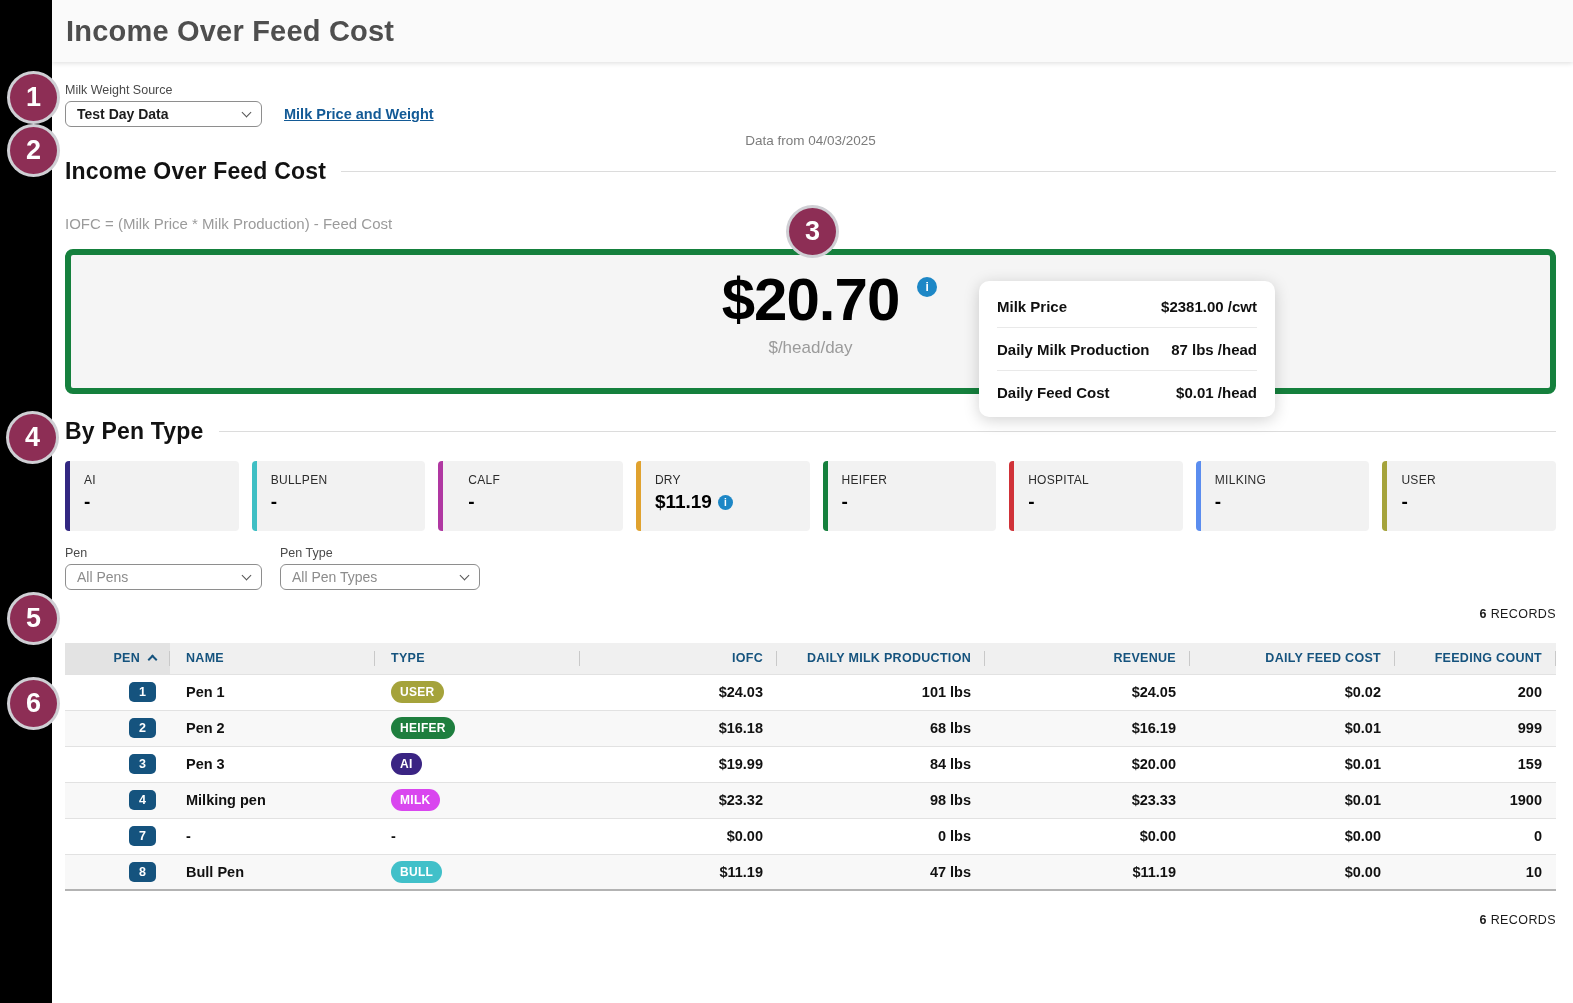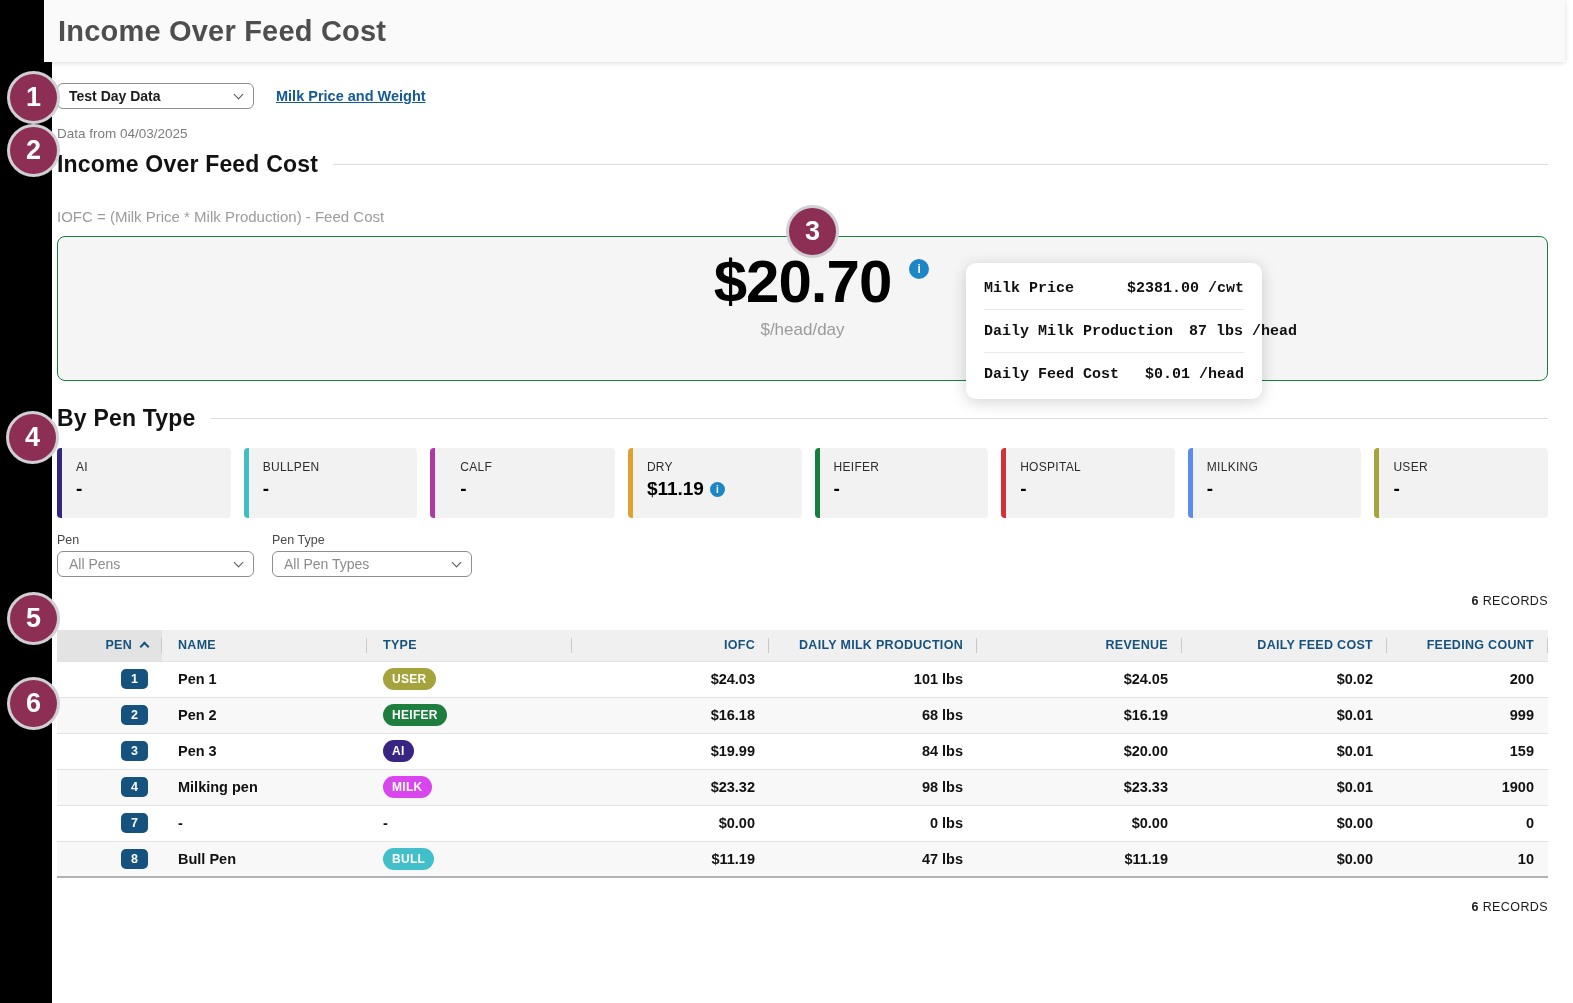--- a/index.html
+++ b/index.html
@@ -10,7 +10,7 @@
   
   .sidebar { position:absolute; left:0; top:0; width:52px; height:100%; background:#000; }
 
-  .main { position:absolute; left:44px; top:0; width:1521px; height:100%; }
+  .main { position:absolute; left:52px; top:0; width:1521px; height:100%; }
   .topbar { height:62px; background:#fafafa; box-shadow:0 1px 5px rgba(0,0,0,.14); display:flex; align-items:center; padding:0 14px; position:relative; z-index:2; }
   .page-title { font-size:29px; font-weight:bold; color:#4e4e4e; letter-spacing:.2px; }
   .content { padding:0 17px 0 13px; }

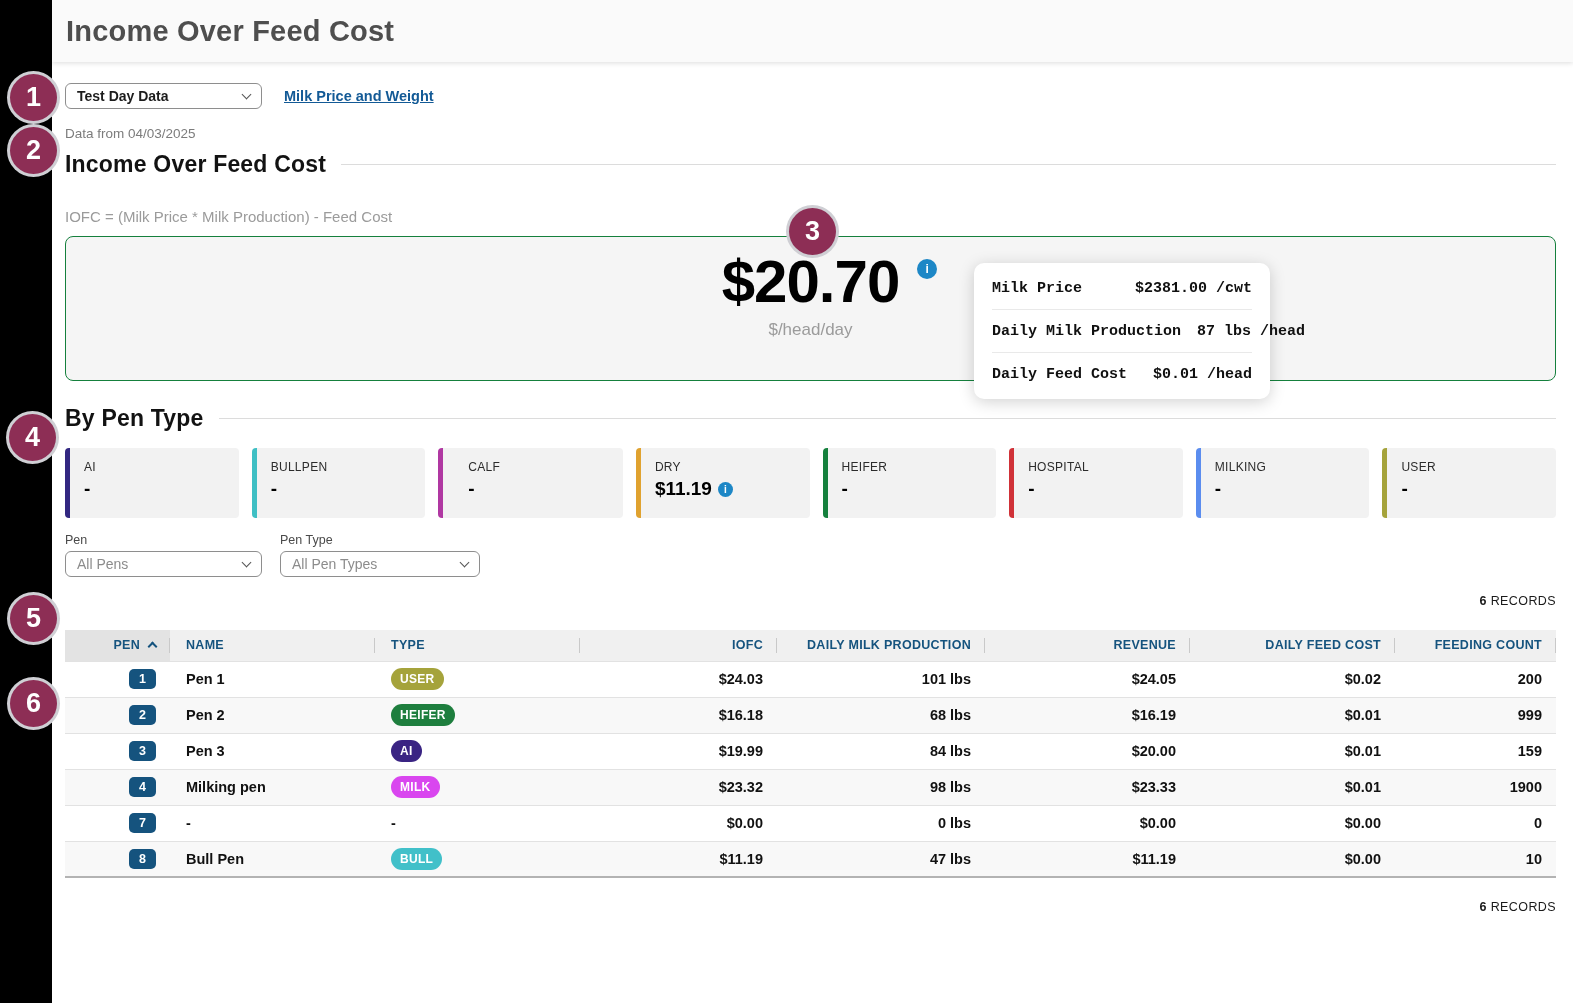--- a/index.html
+++ b/index.html
@@ -89,6 +89,7 @@
     <div class="content">
 
       <div class="filter-block">
+        <div class="label-sm">Milk Weight Source</div>
         <div class="select-row">
           <div class="select">
             <span>Test Day Data</span>

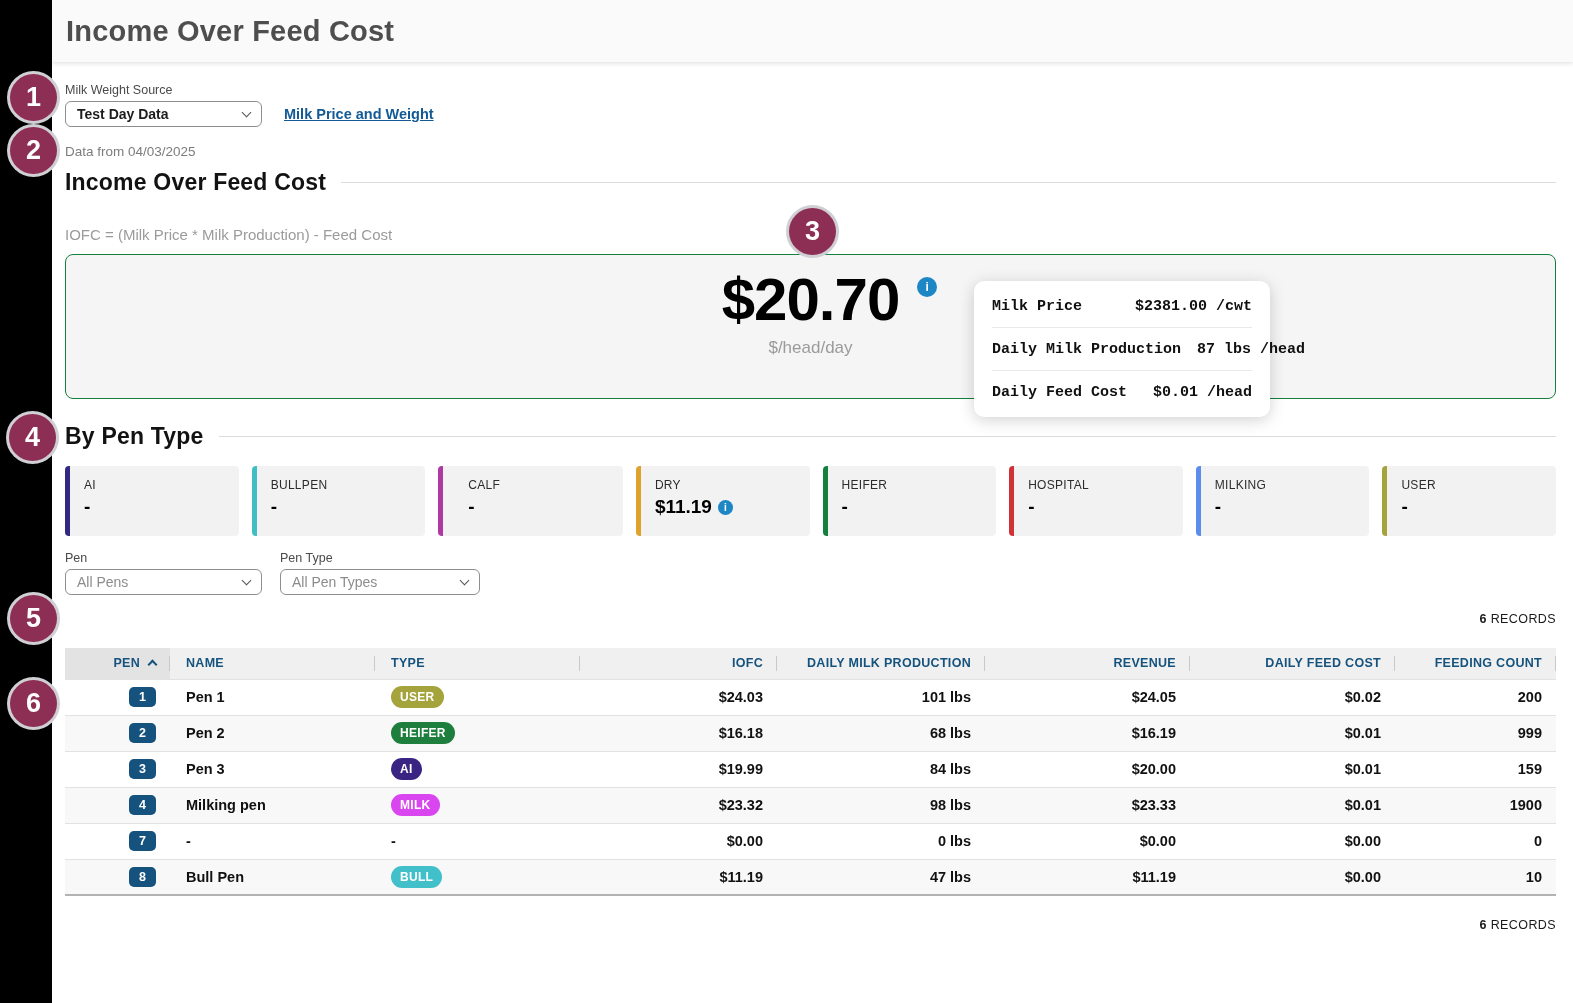--- a/index.html
+++ b/index.html
@@ -23,7 +23,7 @@
   .chev { width:7px; height:7px; border-right:1.6px solid #555; border-bottom:1.6px solid #555; transform:rotate(45deg); margin-top:-4px; flex:none; }
   .link { color:#135a96; font-weight:bold; font-size:14.5px; text-decoration:underline; margin-left:22px; cursor:pointer; }
 
-  .data-from { margin-top:17px; font-size:13.5px; color:#7c7c7c; }
+  .data-from { margin-top:6px; font-size:13.5px; color:#7c7c7c;text-align:center; }
 
   .sec-head { display:flex; align-items:center; gap:15px; }
   .sec-head h2 { font-size:23px; font-weight:bold; color:#121212; letter-spacing:.2px; white-space:nowrap; }

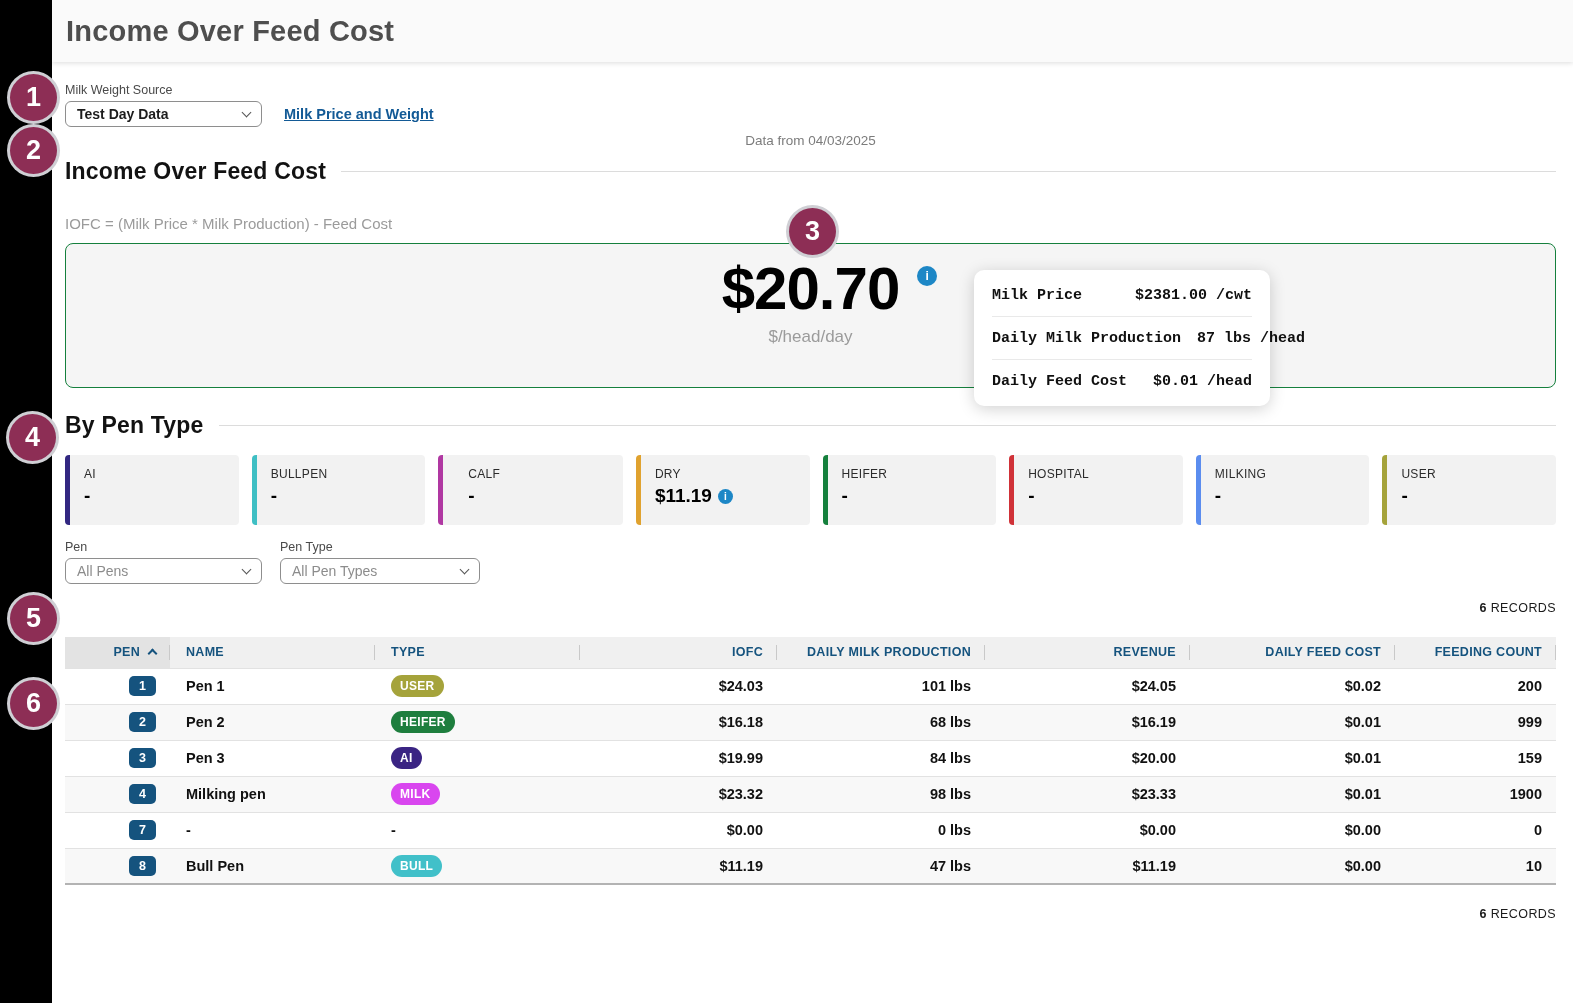--- a/index.html
+++ b/index.html
@@ -32,7 +32,7 @@
 
   .formula { margin-top:30px; font-size:15px; color:#9b9b9b; }
 
-  .hero-card { position:relative; margin-top:11px; height:145px; background:#f5f5f5; border:1px solid #15803d; border-radius:8px; }
+  .hero-card { position:relative; margin-top:17px; height:145px; background:#f5f5f5; border:6px solid #15803d; border-radius:8px; }
   .hero-center { position:absolute; left:0; right:0; top:12px; text-align:center; }
   .hero-value-wrap { position:relative; display:inline-block; }
   .hero-value { font-size:60px; font-weight:800; color:#000; letter-spacing:-1px; line-height:66px; }

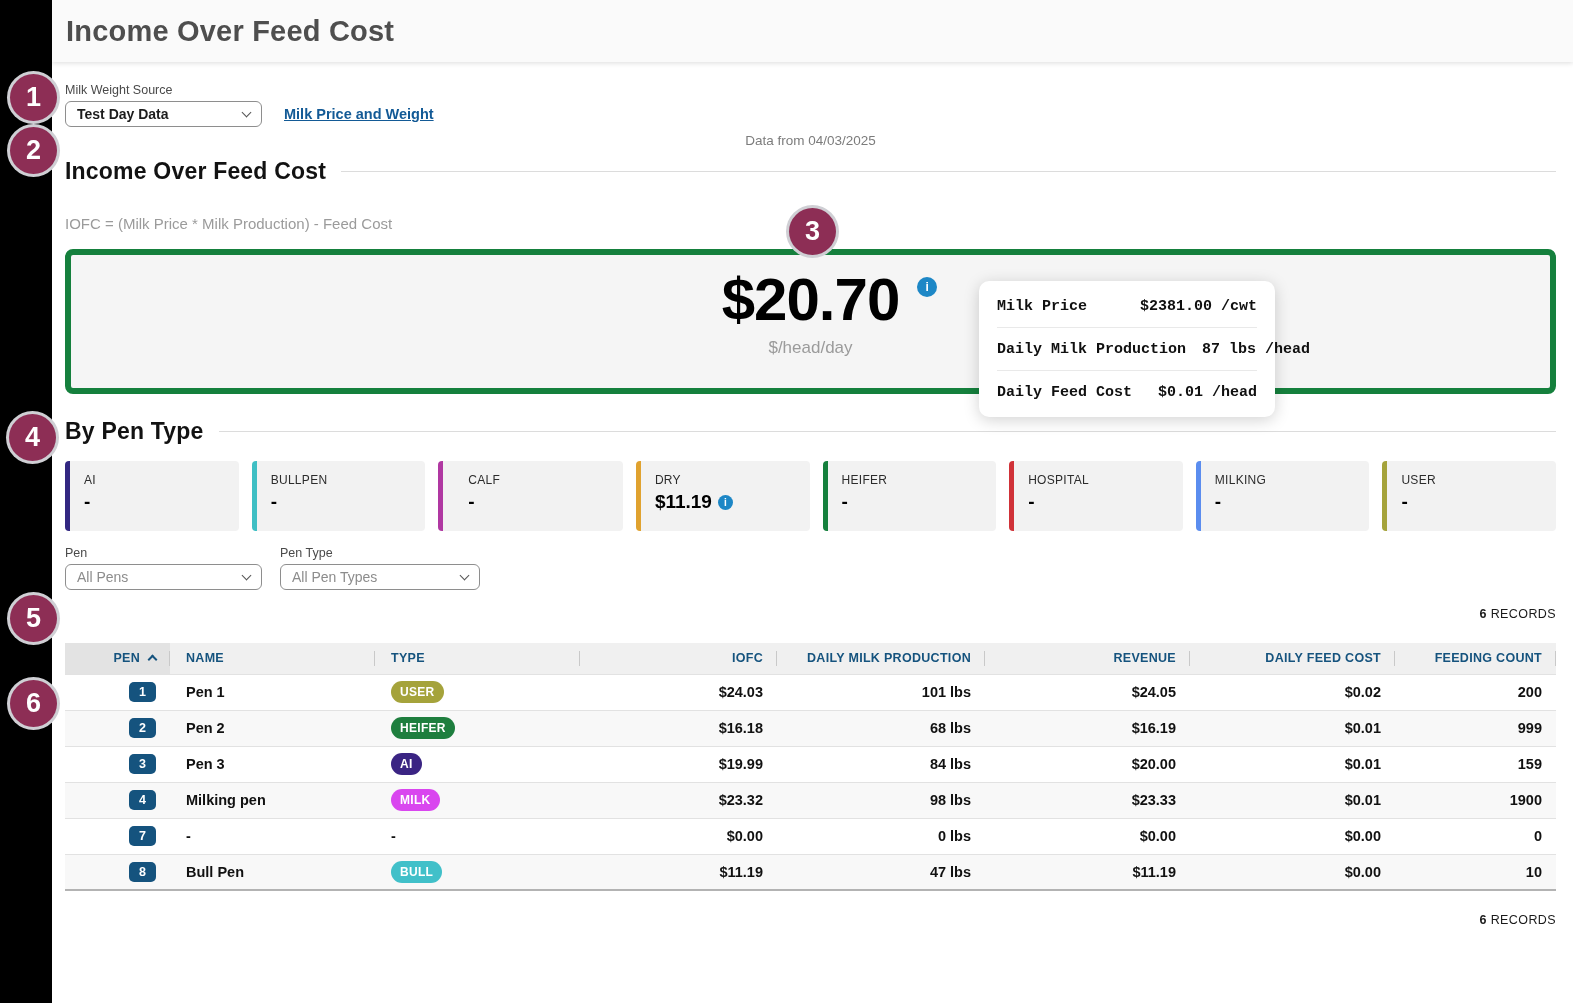--- a/index.html
+++ b/index.html
@@ -41,7 +41,7 @@
   .hero-unit { margin-top:5px; font-size:17px; color:#9b9b9b; }
 
   .detail-card { position:absolute; left:908px; top:26px; width:296px; background:#fff; border-radius:10px; box-shadow:0 3px 16px rgba(0,0,0,.18); padding:4px 18px; z-index:3; }
-  .detail-row { display:flex; justify-content:space-between; gap:16px; padding:12.5px 0; border-bottom:1px solid #e9e9e9; font-size:15px; font-weight:bold; color:#101010; white-space:nowrap;font-family:Liberation Mono, monospace; }
+  .detail-row { display:flex; justify-content:space-between; gap:16px; padding:12.5px 0; border-bottom:1px solid #e9e9e9; font-size:15px; font-weight:bold; color:#101010; white-space:nowrap; }
   .detail-row:last-child { border-bottom:none; }
 
   .ptcards { margin-top:16px; display:flex; gap:13px; }

